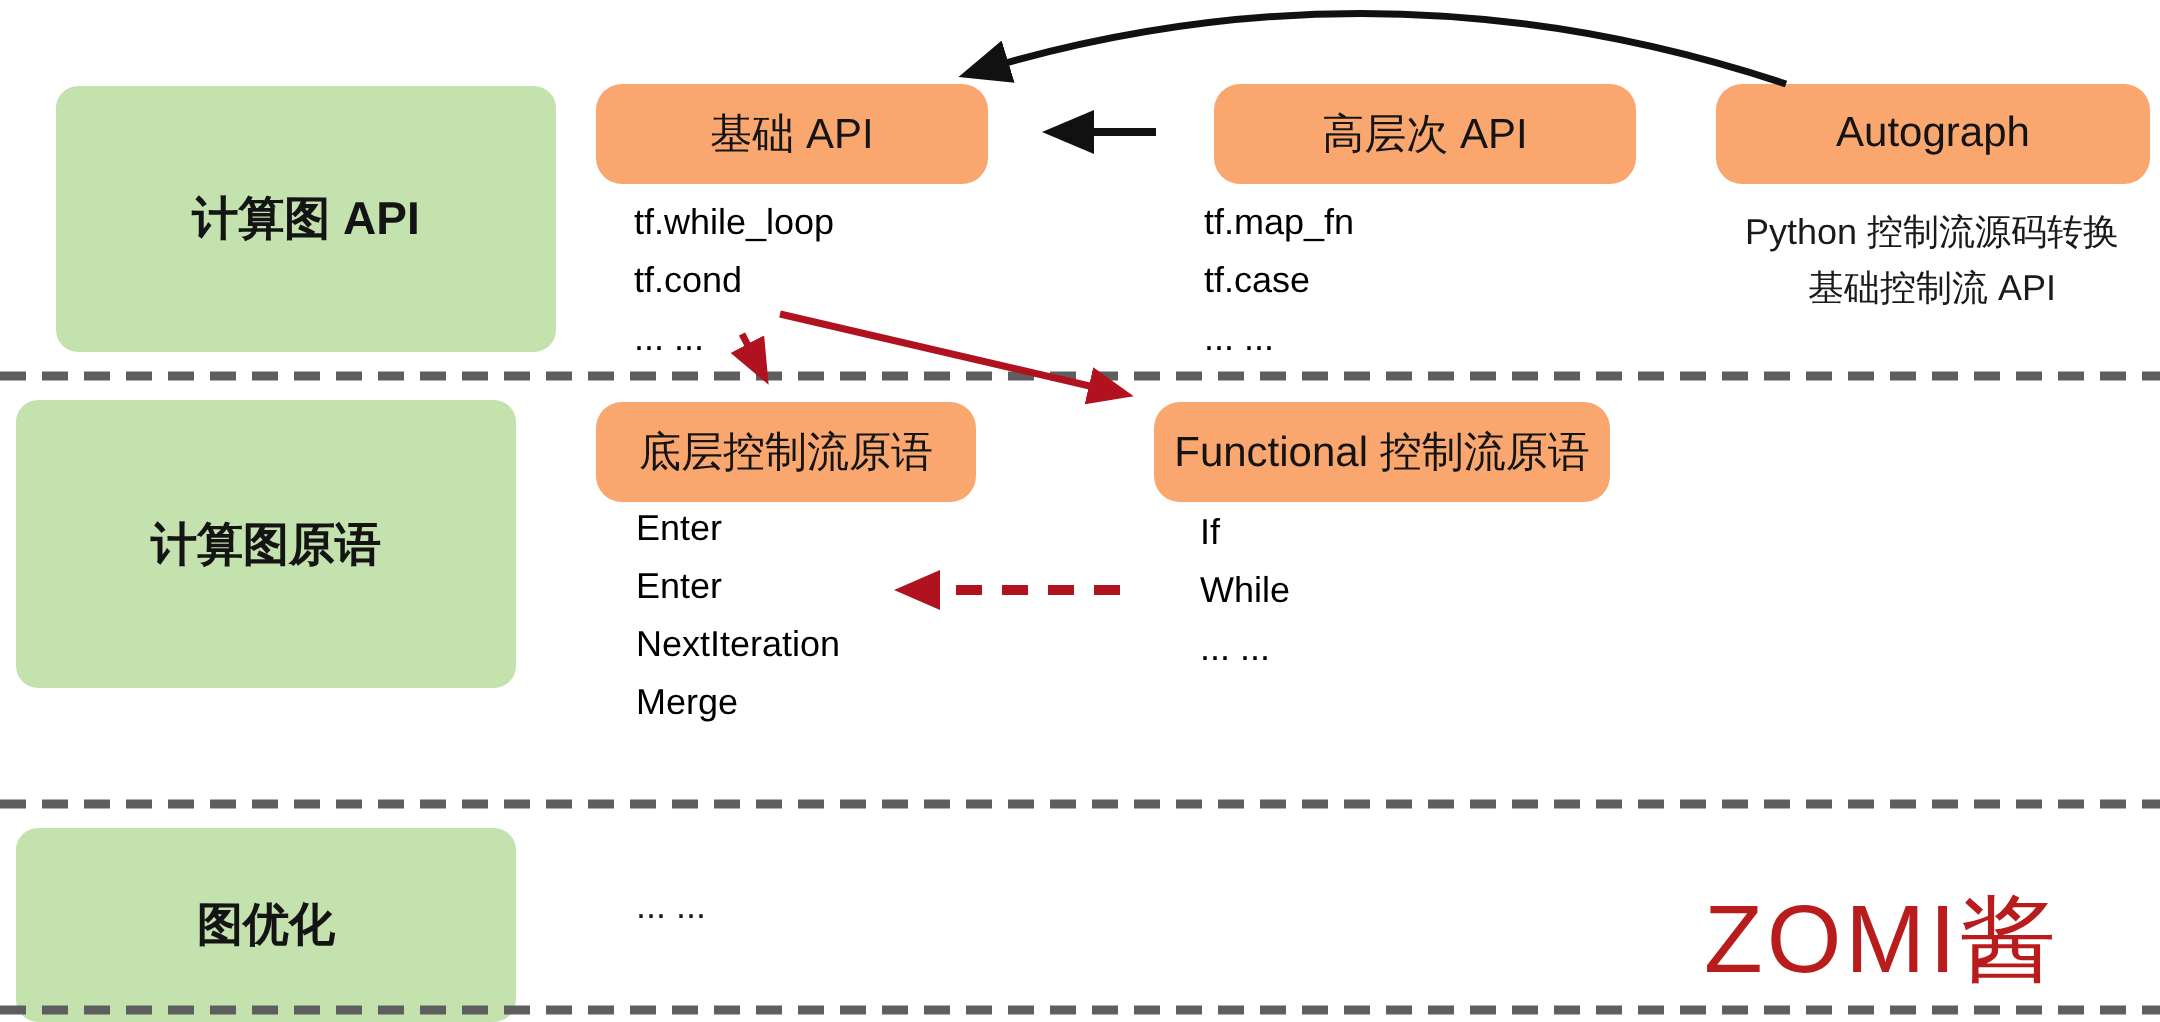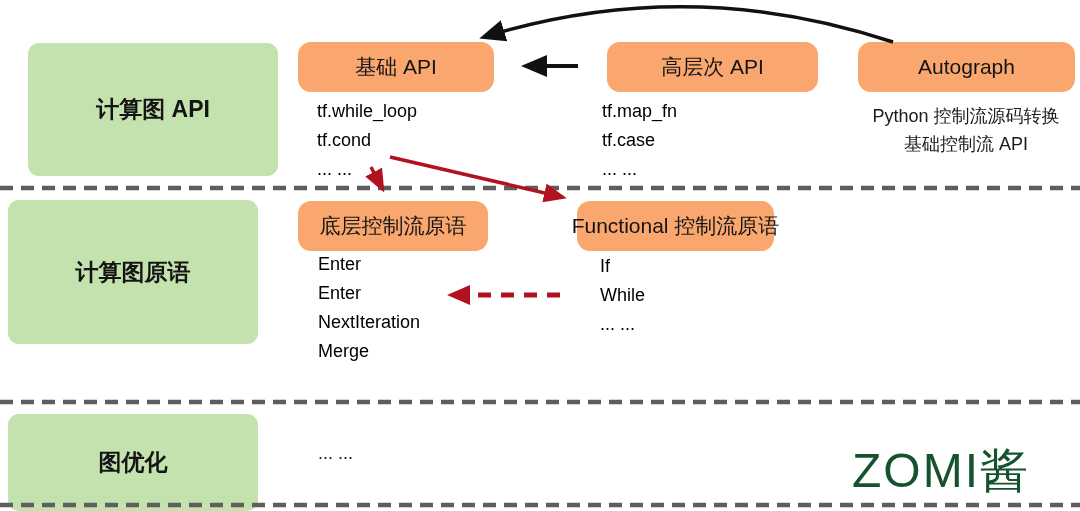--- a/index.html
+++ b/index.html
@@ -48,7 +48,7 @@
   .ob-high       { left: 577px; top: 42px;  width: 211px; margin-left: 30px; }
   .ob-autograph  { left: 858px; top: 42px;  width: 217px; }
   .ob-lowlevel   { left: 298px; top: 201px; width: 190px; }
-  .ob-functional { left: 577px; top: 201px; width: 197px; }
+  .ob-functional { left: 577px; top: 201px; width: 228px; }
 
   
   .item-list {

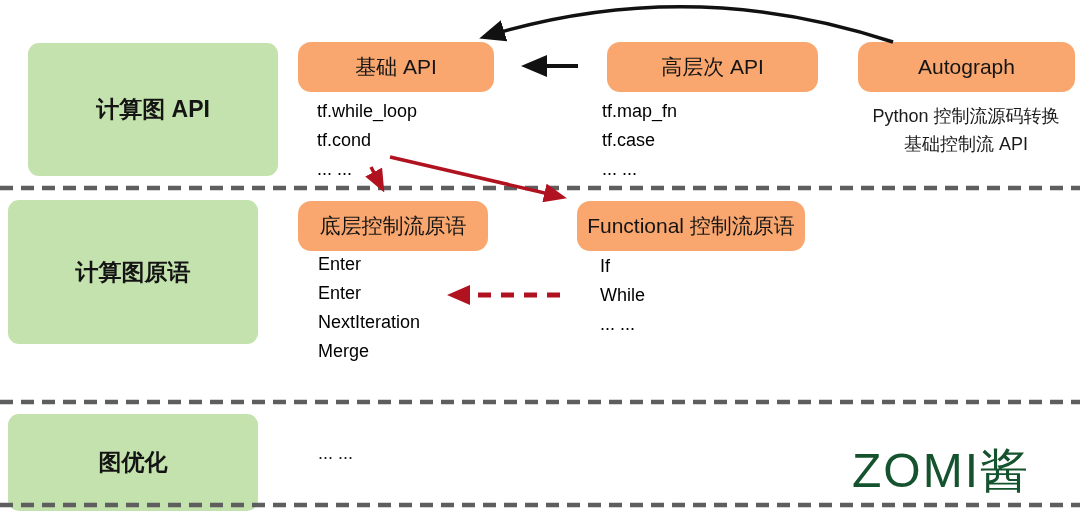--- a/index.html
+++ b/index.html
@@ -90,7 +90,7 @@
     top: 447px;
     font-size: 48px;
     line-height: 48px;
-    color: #14532d;
+    color: #b91c1c;
     letter-spacing: 2px;
     white-space: nowrap;
   }

